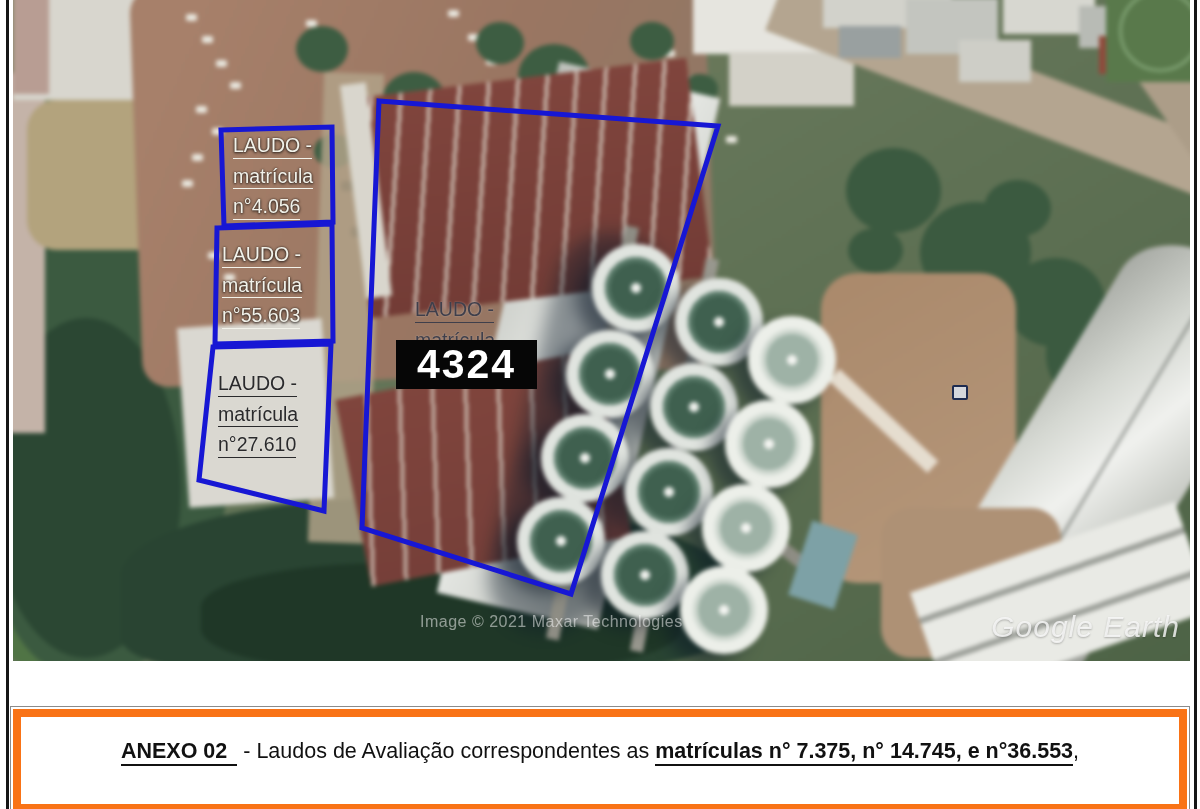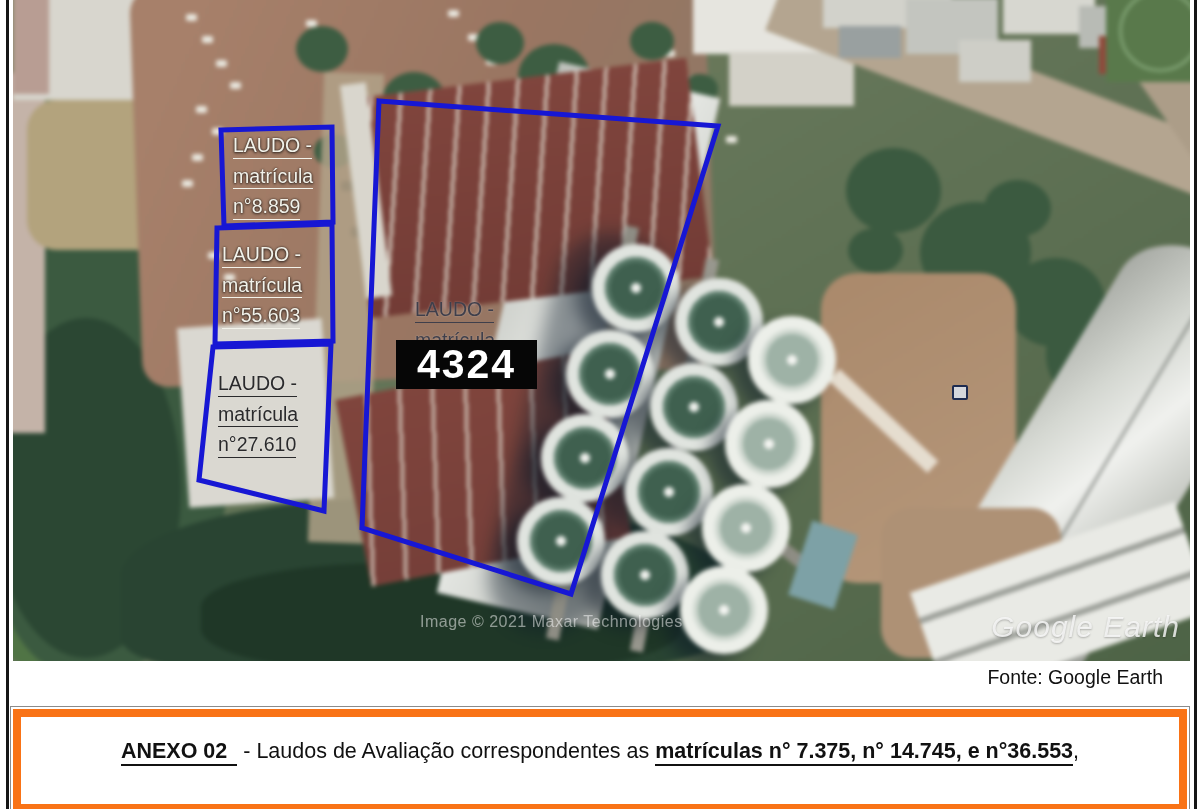--- a/index.html
+++ b/index.html
@@ -186,7 +186,7 @@
     <div class="map-label lab-light" style="left:220px;top:136px;">
       <div class="ln"><span>LAUDO -</span></div>
       <div class="ln"><span>matrícula</span></div>
-      <div class="ln"><span>n°8.859</span></div>
+      <div class="ln"><span>n°4.056</span></div>
     </div>
 
     <div class="map-label lab-light" style="left:209px;top:245px;">

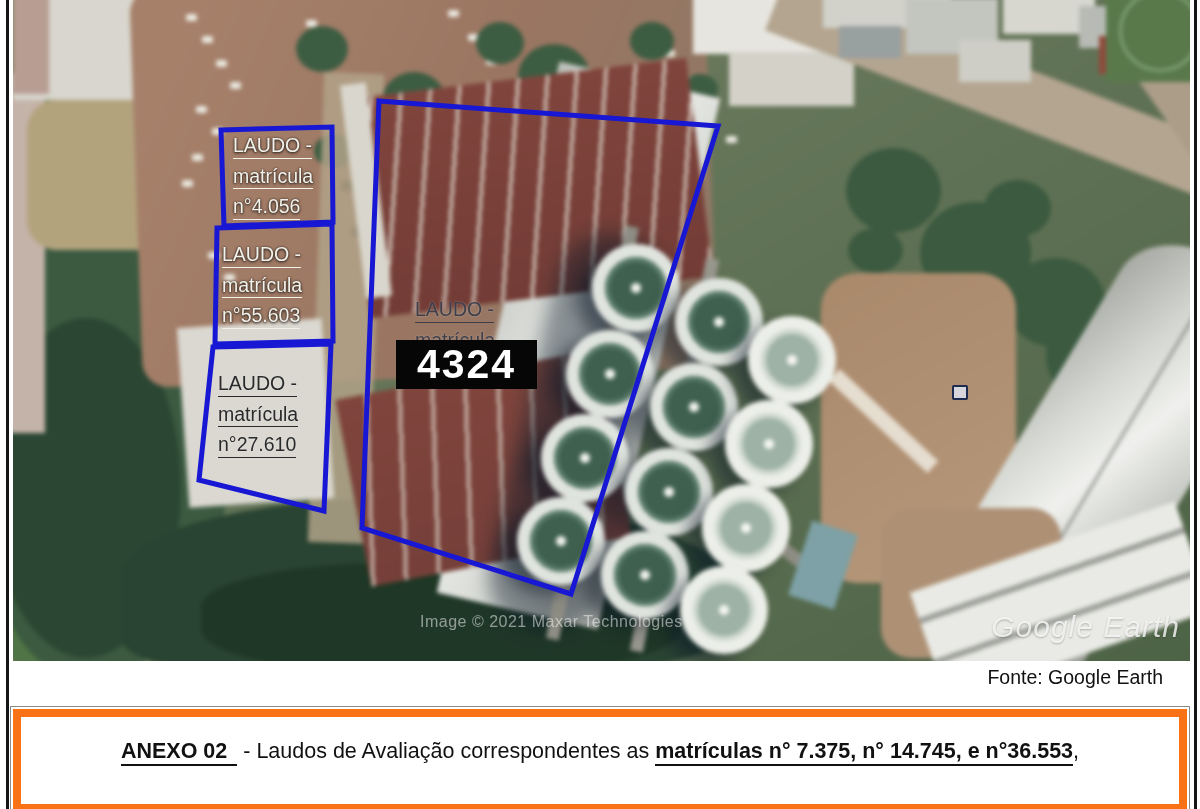--- a/index.html
+++ b/index.html
@@ -213,7 +213,6 @@
     <div class="map-marker"></div>
   </div>
 
-  <div class="caption">Fonte: Google Earth</div>
 
   <div class="annex-box">
     <div>

